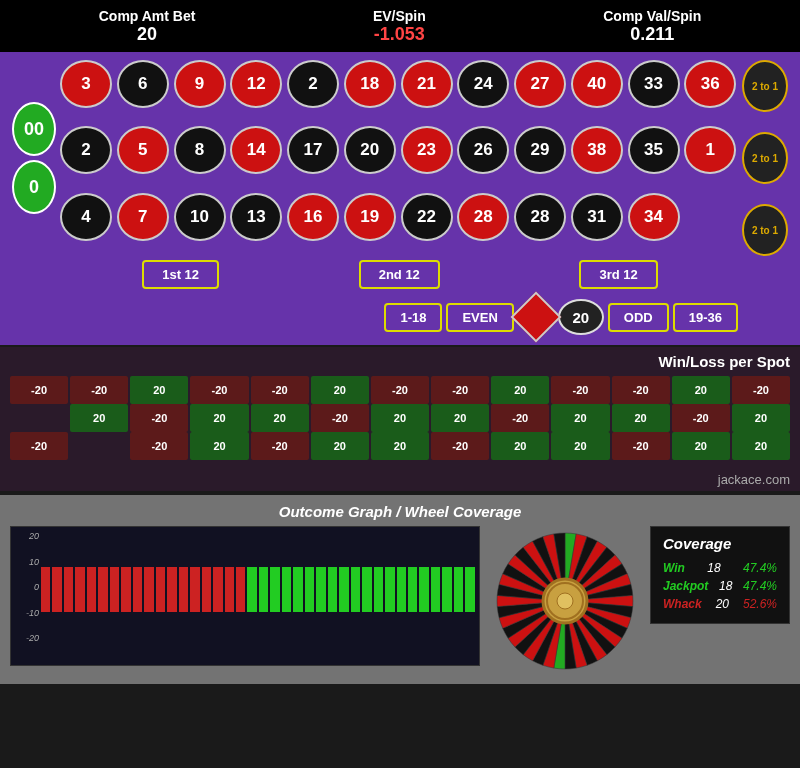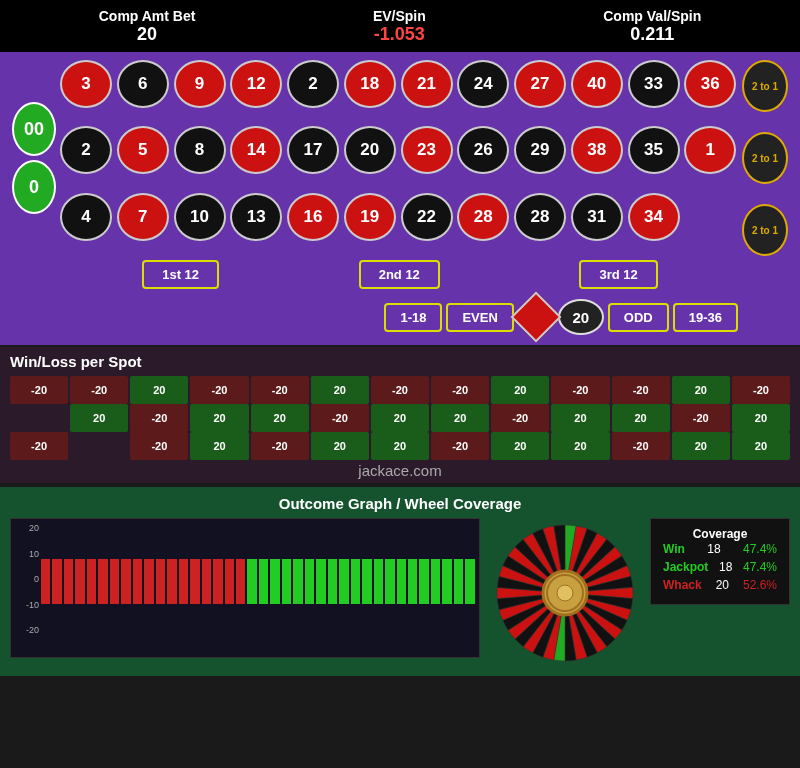--- a/index.html
+++ b/index.html
@@ -185,7 +185,7 @@
 
     .winloss-title {
       color: #fff;
-      text-align: left;
+      text-align: right;
       font-size: 15px;
       font-weight: bold;
       margin-bottom: 6px;

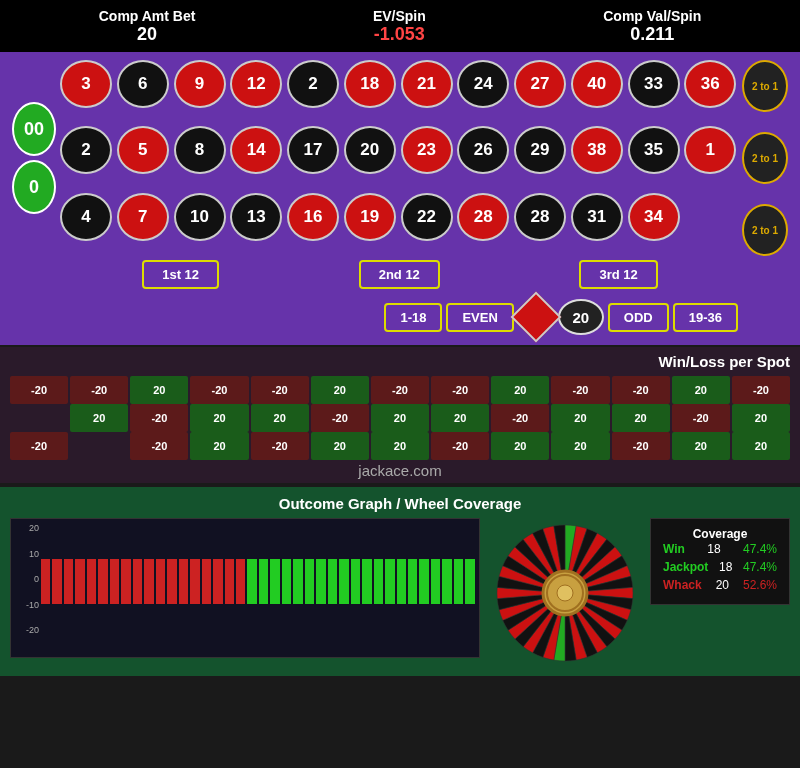--- a/index.html
+++ b/index.html
@@ -211,10 +211,10 @@
     .wl-cell.empty { background: transparent; }
 
     .jackace {
-      text-align: center;
+      text-align: right;
       color: #aaa;
-      font-size: 15px;
-      padding-top: 2px;
+      font-size: 13px;
+      padding-top: 12px;
     }
 
     

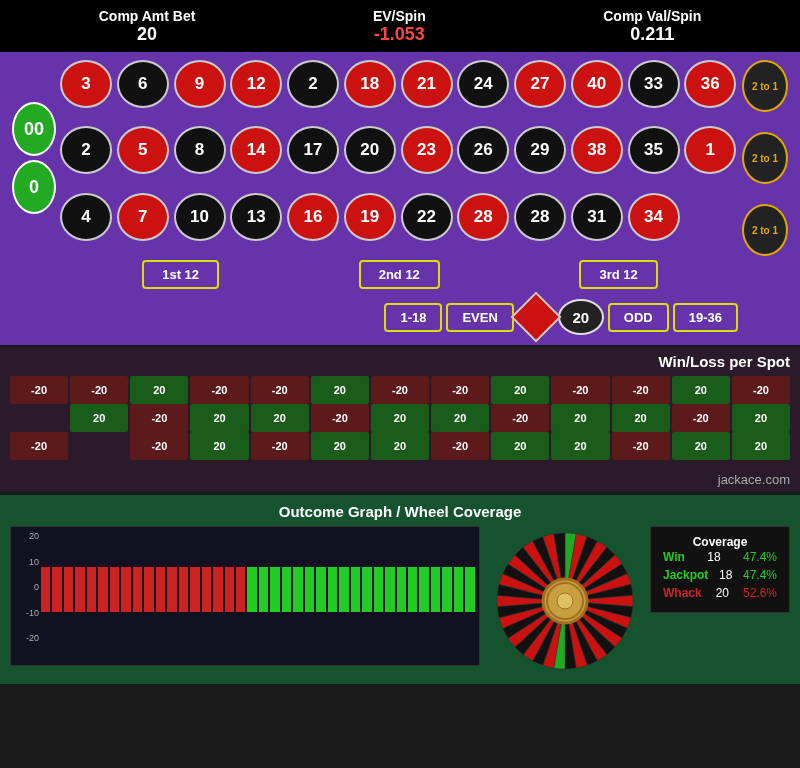--- a/index.html
+++ b/index.html
@@ -219,9 +219,10 @@
 
     
     .outcome-section {
-      background: #14532d;
+      background: #737373;
       padding: 8px 10px;
       margin-top: 4px;
+      font-style: italic;
     }
 
     .outcome-title {

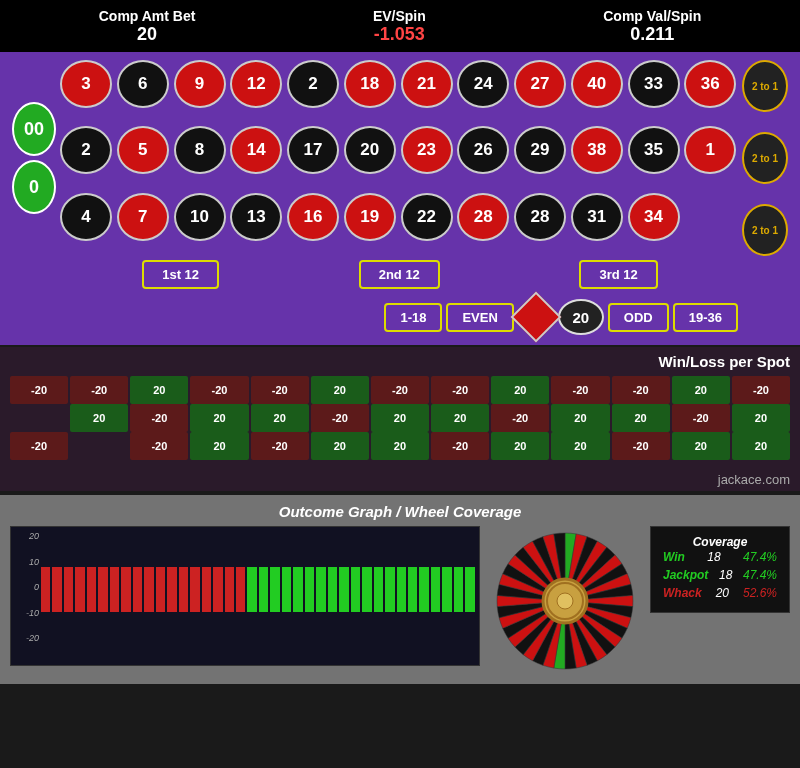--- a/index.html
+++ b/index.html
@@ -299,10 +299,10 @@
     }
     .coverage-title {
       color: #fff;
-      font-size: 12px;
-      font-weight: bold;
-      margin-bottom: 1px;
-      text-align: center;
+      font-size: 15px;
+      font-weight: bold;
+      margin-bottom: 9px;
+      text-align: left;
     }
     .coverage-row {
       display: flex;

